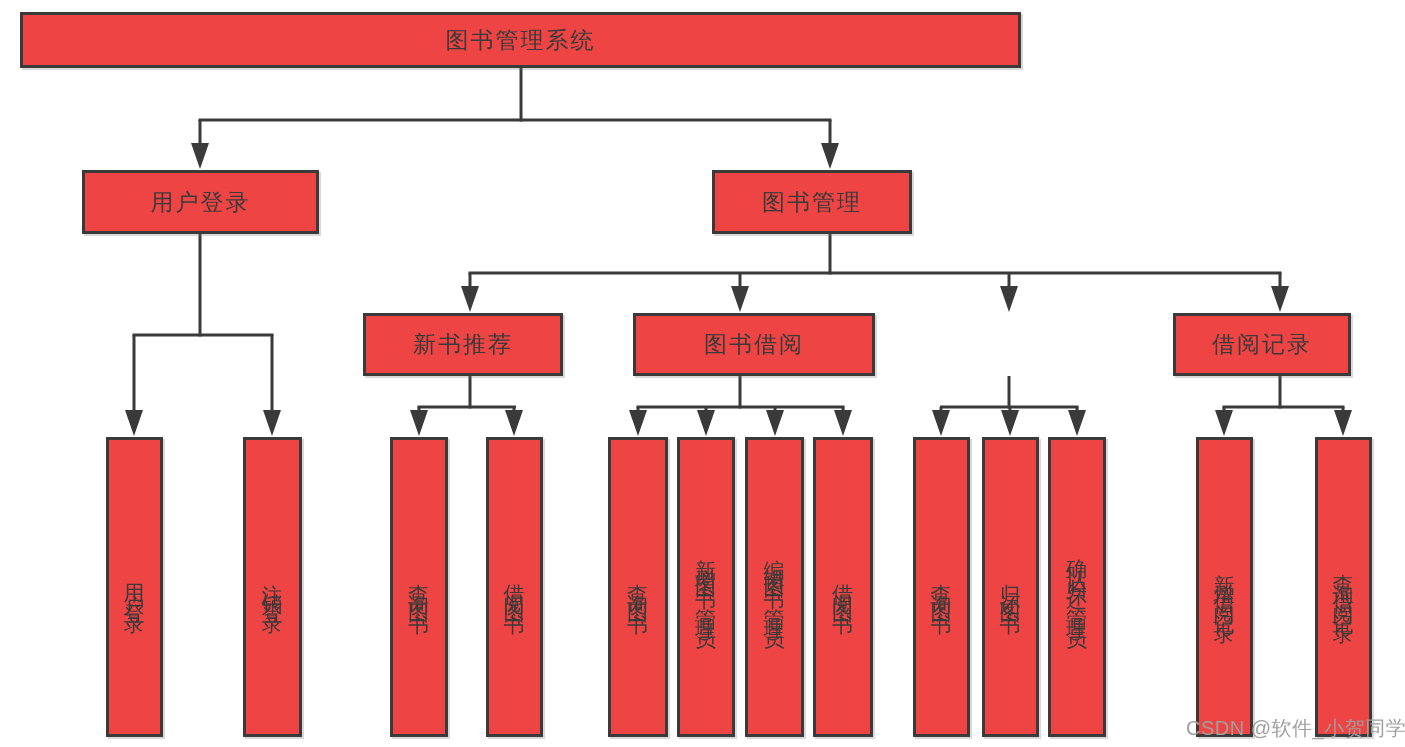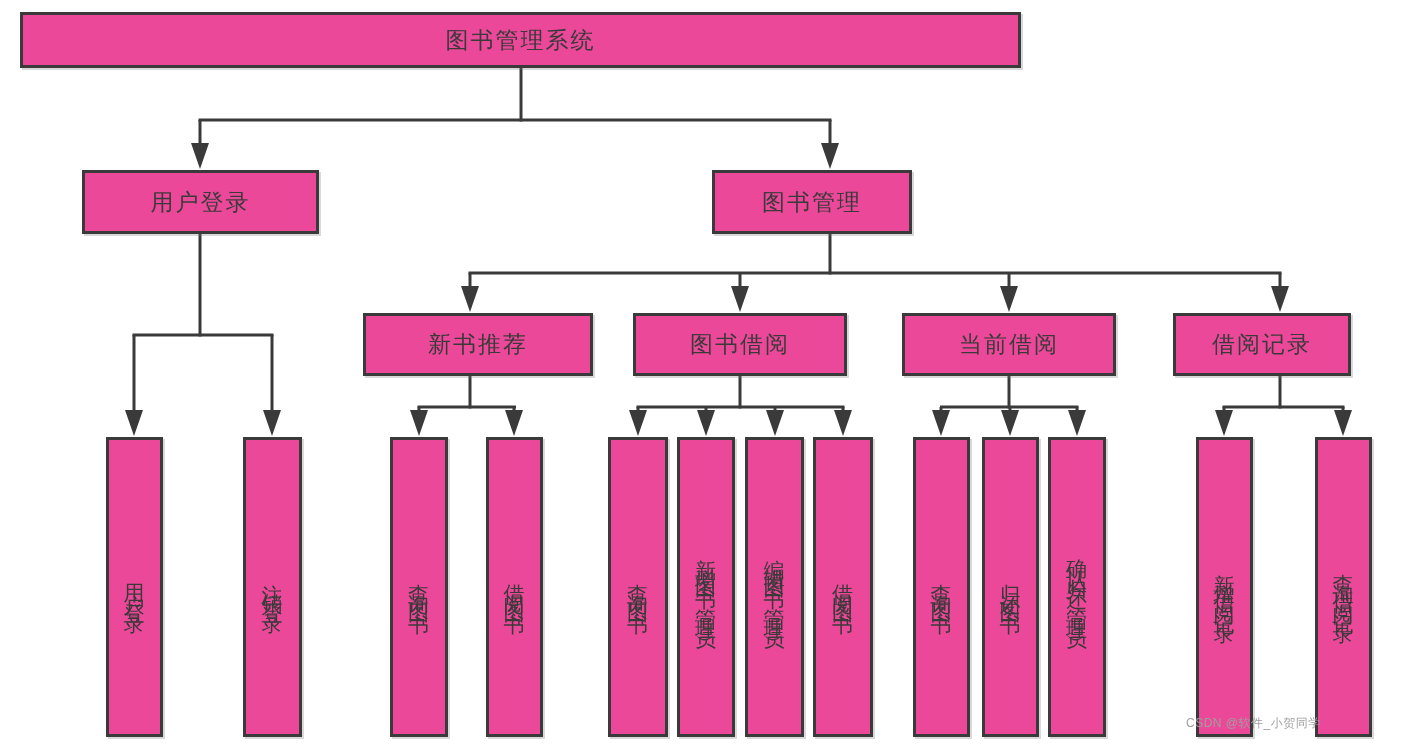--- a/index.html
+++ b/index.html
@@ -21,7 +21,7 @@
   .node {
     position: absolute;
     box-sizing: border-box;
-    background: #ec4899;
+    background: #ef4444;
     border: 3px solid #3a3a3a;
     display: flex;
     align-items: center;

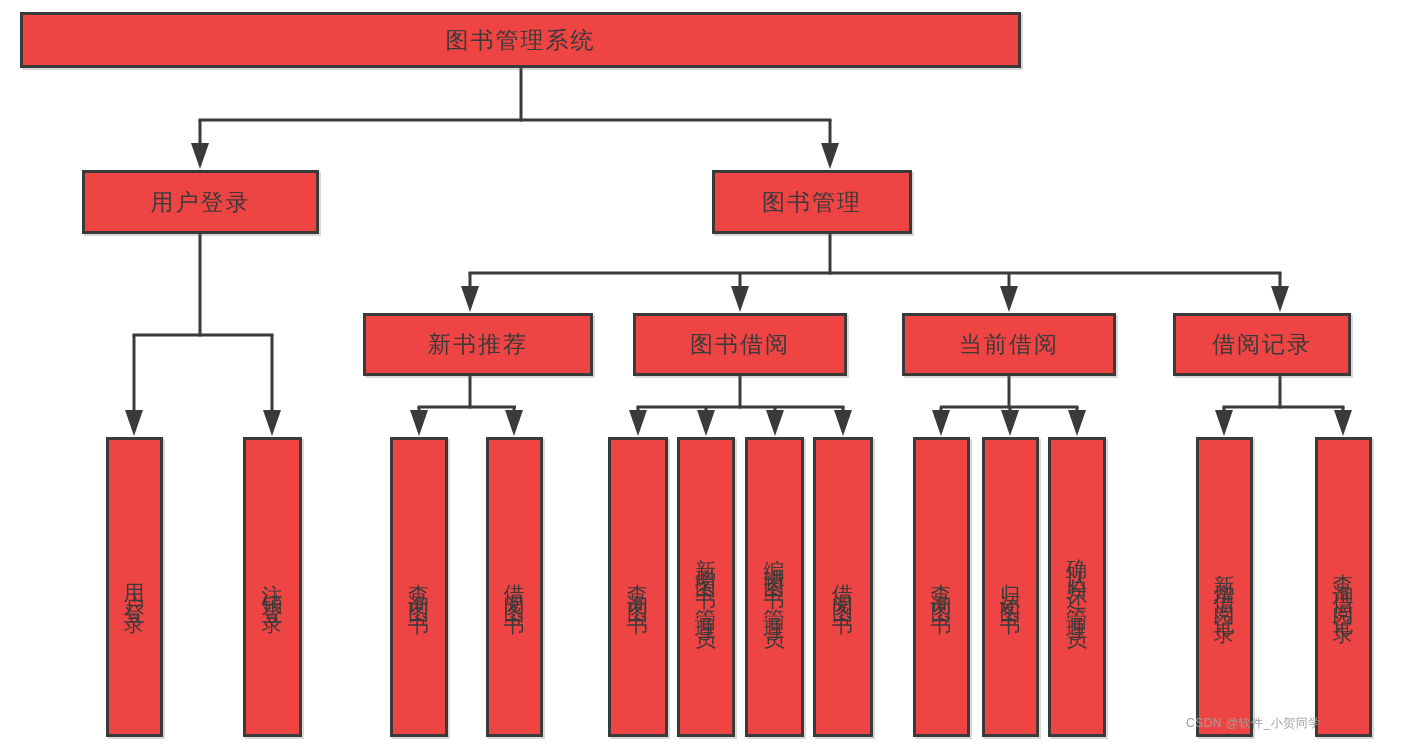--- a/index.html
+++ b/index.html
@@ -134,7 +134,7 @@
     <span class="lbl">图书管理</span>
   </div>
 
-  <div class="node hnode" style="left:363px;top:313px;width:230px;height:63px">
+  <div class="node hnode" style="left:363px;top:313px;width:200px;height:63px">
     <span class="lbl">新书推荐</span>
   </div>
   <div class="node hnode" style="left:633px;top:313px;width:214px;height:63px">

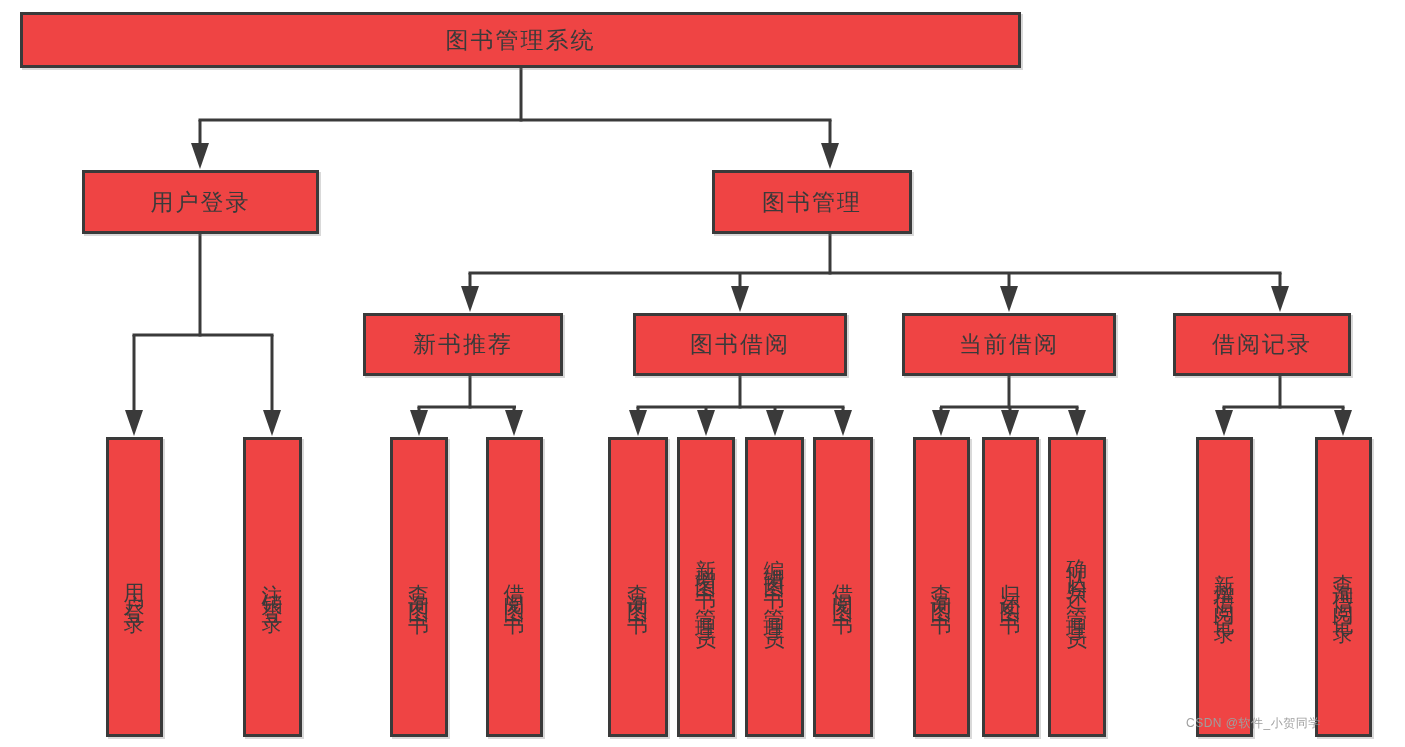--- a/index.html
+++ b/index.html
@@ -137,7 +137,7 @@
   <div class="node hnode" style="left:363px;top:313px;width:200px;height:63px">
     <span class="lbl">新书推荐</span>
   </div>
-  <div class="node hnode" style="left:633px;top:313px;width:214px;height:63px">
+  <div class="node hnode" style="left:633px;top:313px;width:242px;height:63px">
     <span class="lbl">图书借阅</span>
   </div>
   <div class="node hnode" style="left:902px;top:313px;width:214px;height:63px">

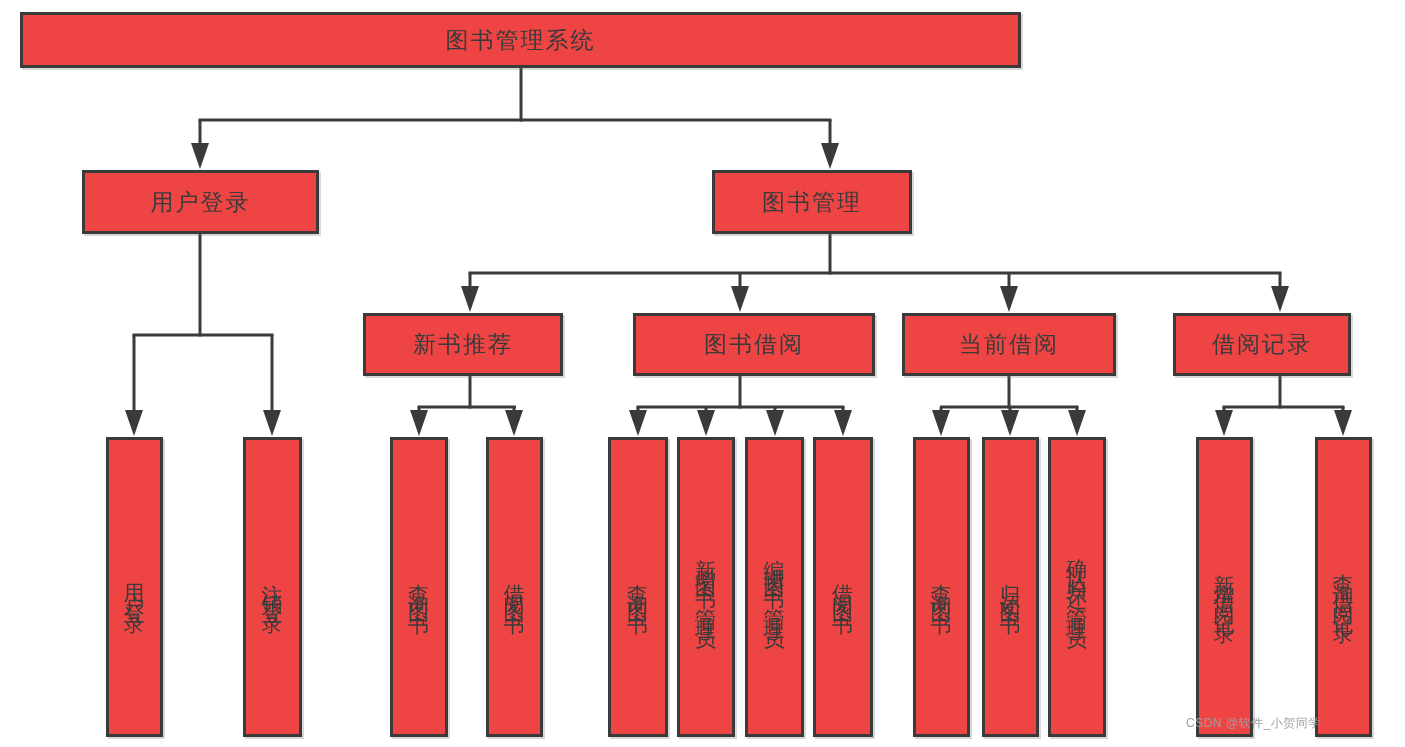--- a/index.html
+++ b/index.html
@@ -140,9 +140,6 @@
   <div class="node hnode" style="left:633px;top:313px;width:242px;height:63px">
     <span class="lbl">图书借阅</span>
   </div>
-  <div class="node hnode" style="left:902px;top:313px;width:214px;height:63px">
-    <span class="lbl">当前借阅</span>
-  </div>
   <div class="node hnode" style="left:1173px;top:313px;width:178px;height:63px">
     <span class="lbl">借阅记录</span>
   </div>

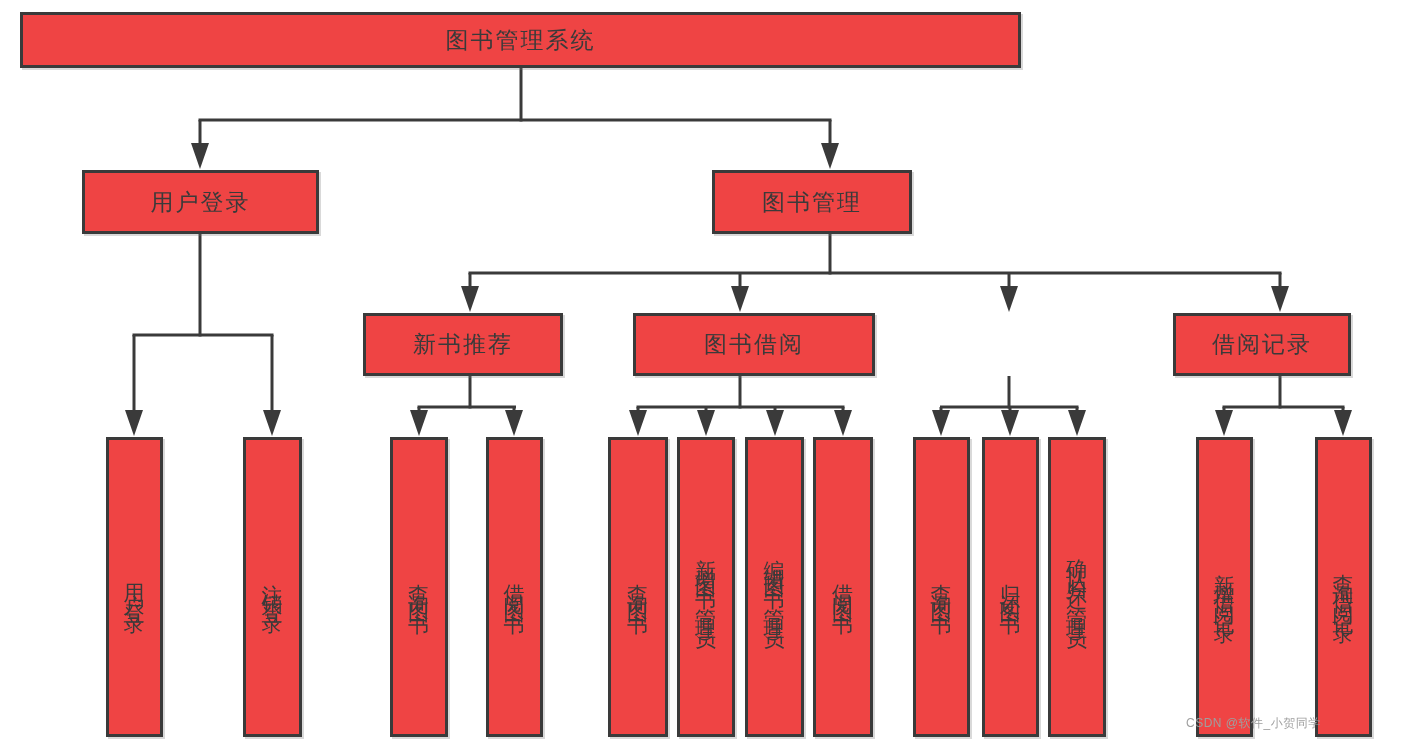--- a/index.html
+++ b/index.html
@@ -47,7 +47,7 @@
     position: absolute;
     left: 1186px;
     top: 715px;
-    font-size: 12px;
+    font-size: 20px;
     color: #9f9f9f;
     z-index: 5;
     white-space: nowrap;

